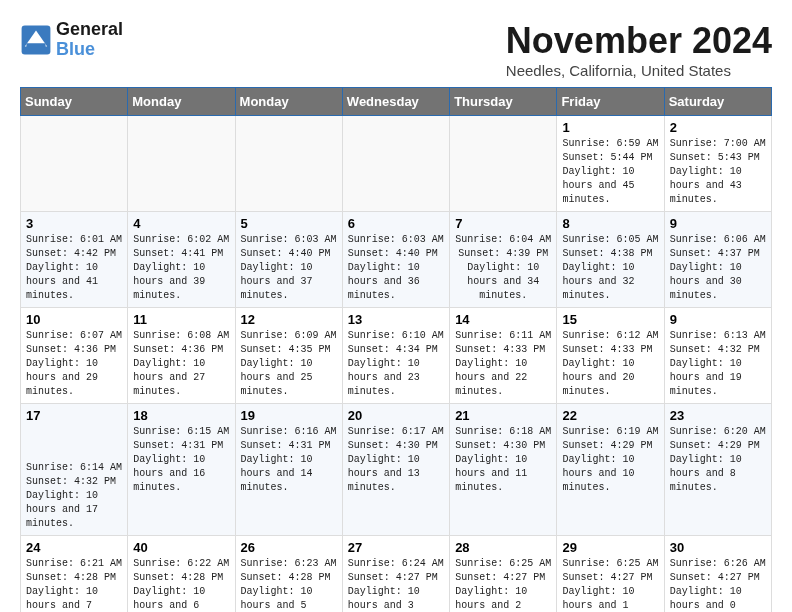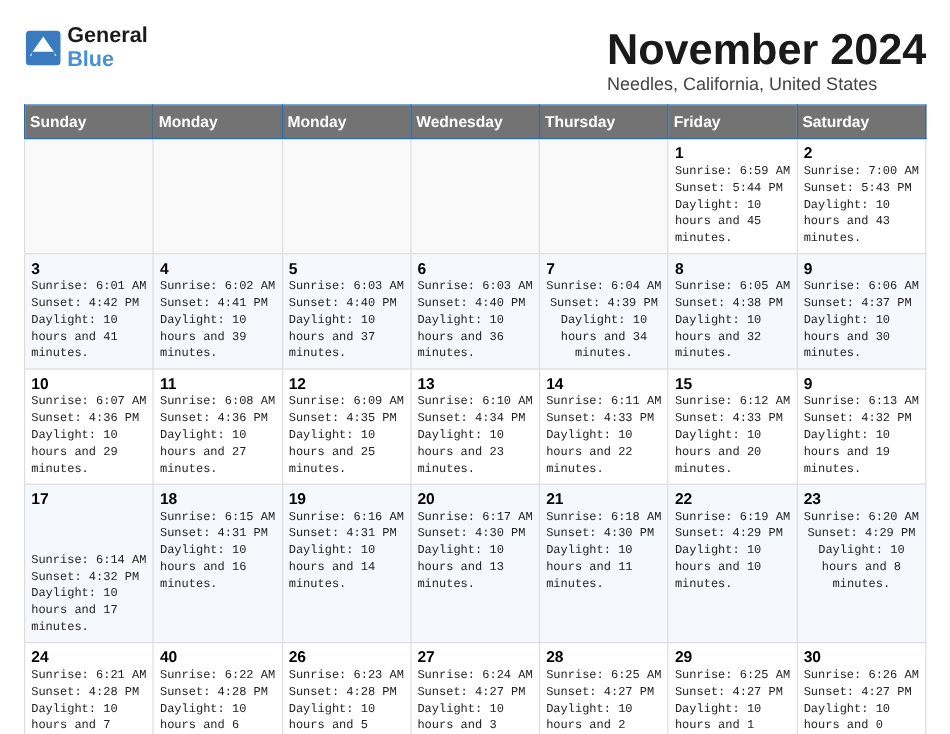--- a/index.html
+++ b/index.html
@@ -272,7 +272,7 @@
         </td>
         <td>
           <span class="day-number">23</span>
-          <div class="day-info" style="white-space: pre-line; text-align: center;">Sunrise: 6:20 AM
+          <div class="day-info" style="white-space: pre-line;">Sunrise: 6:20 AM
 Sunset: 4:29 PM
 Daylight: 10 hours and 8 minutes.</div>
         </td>

